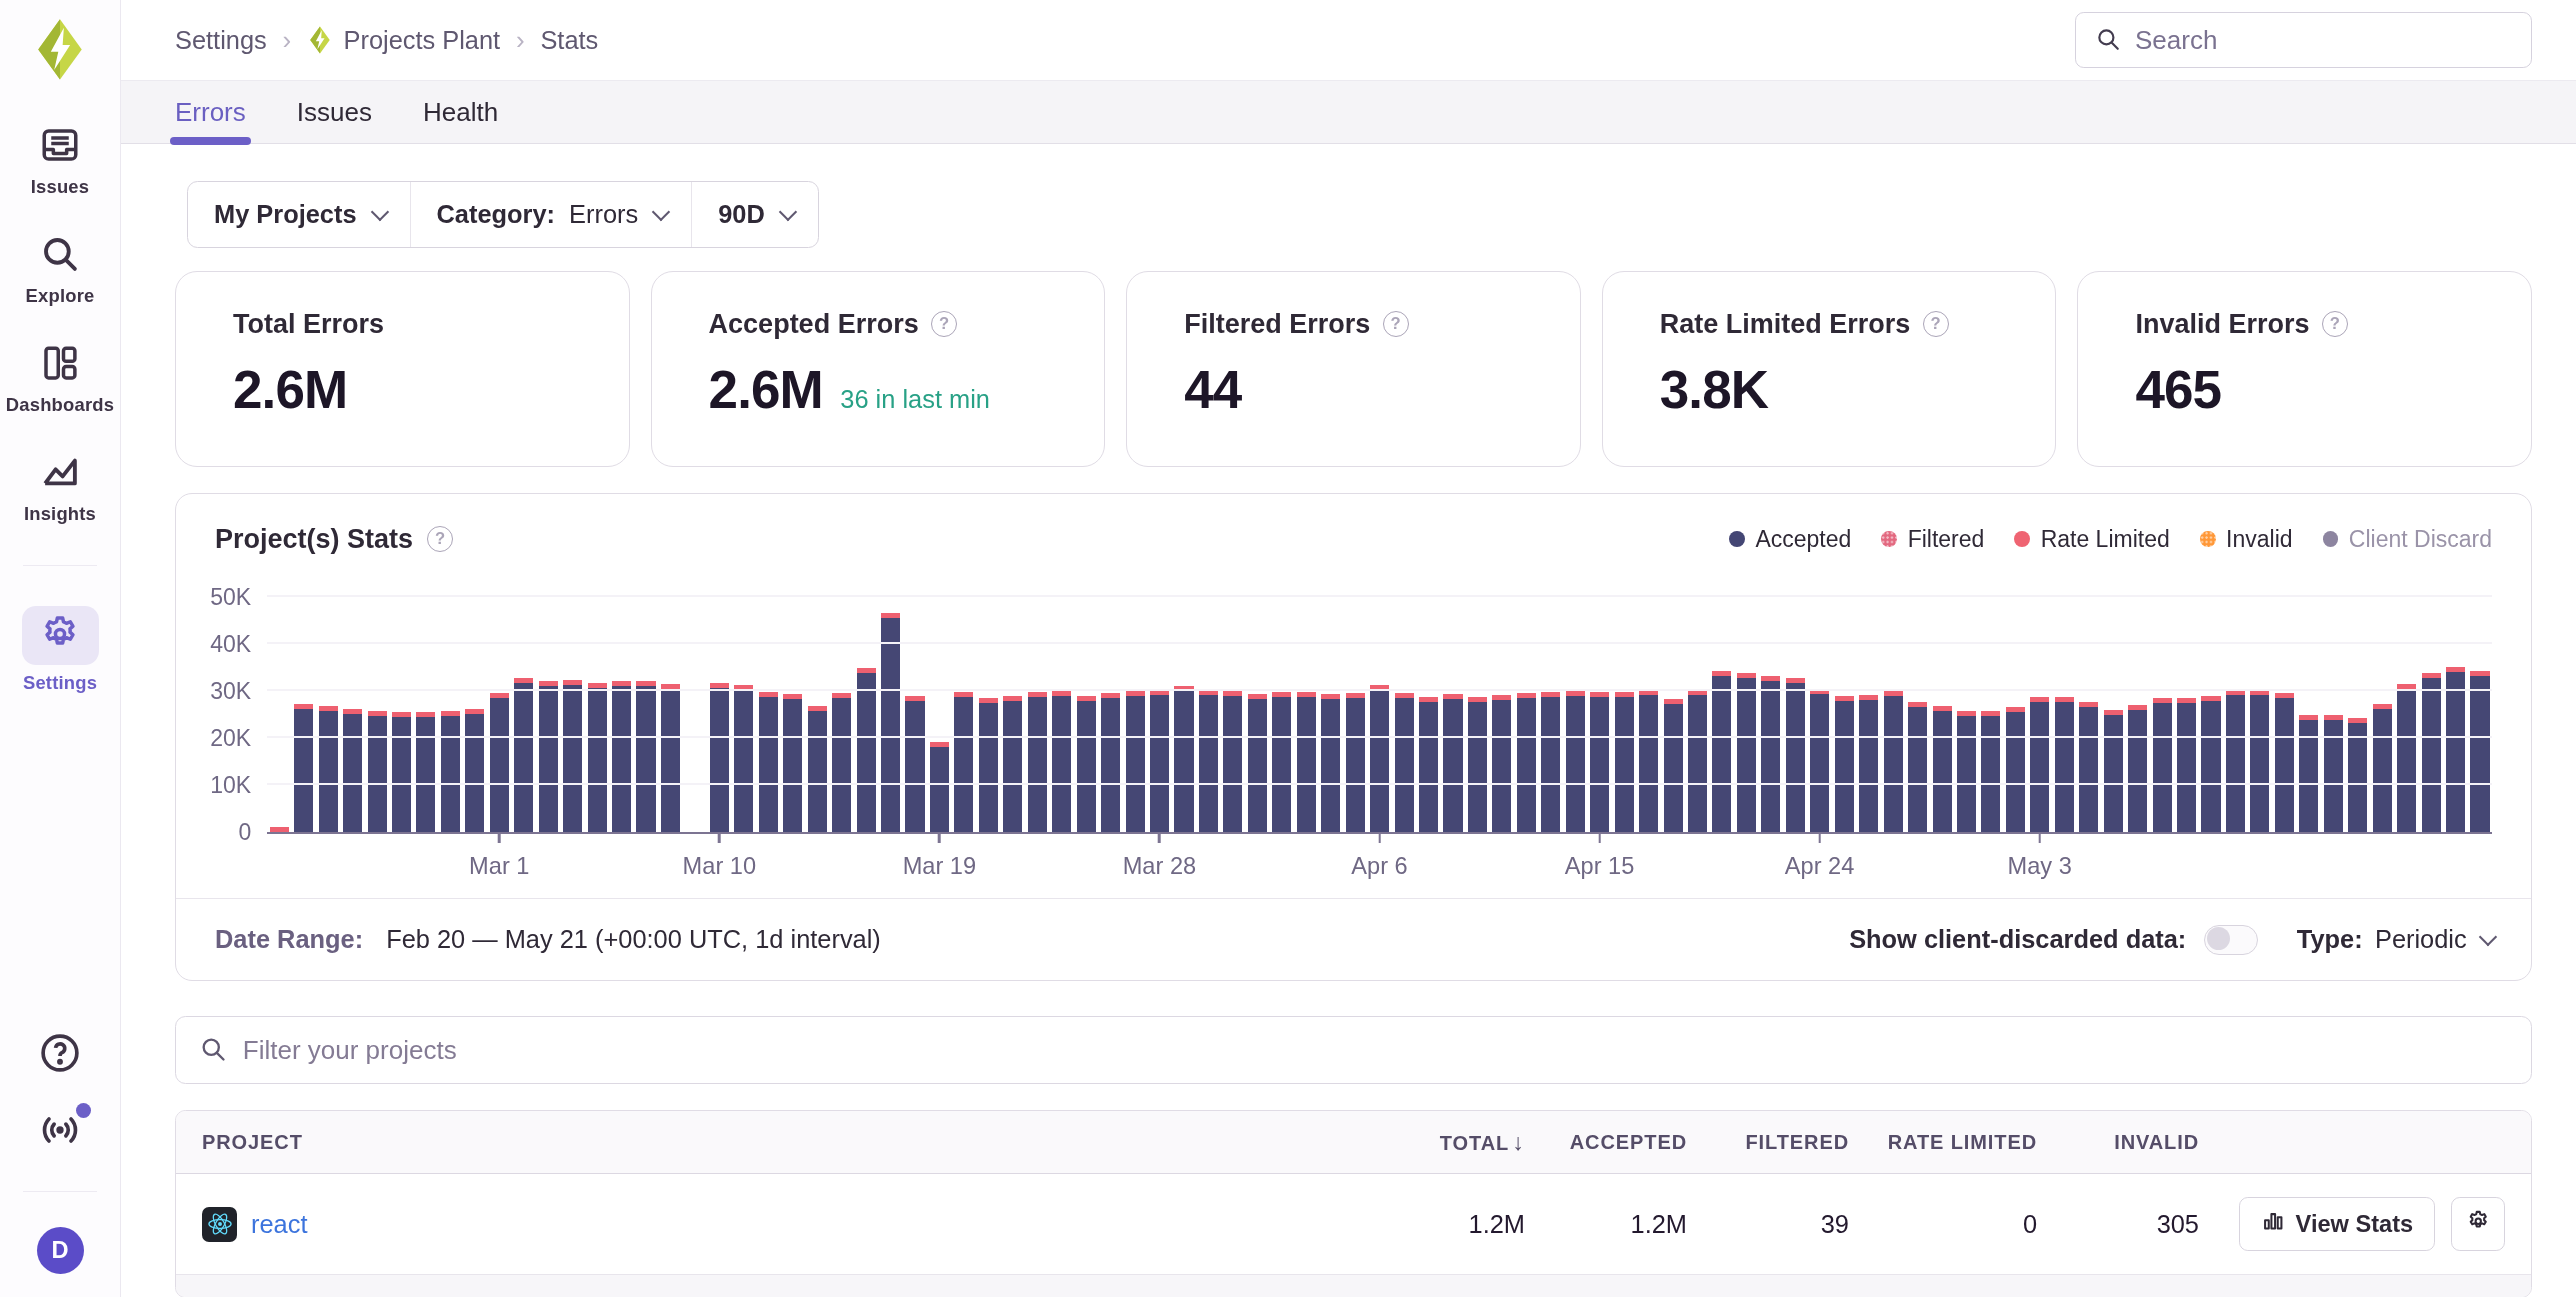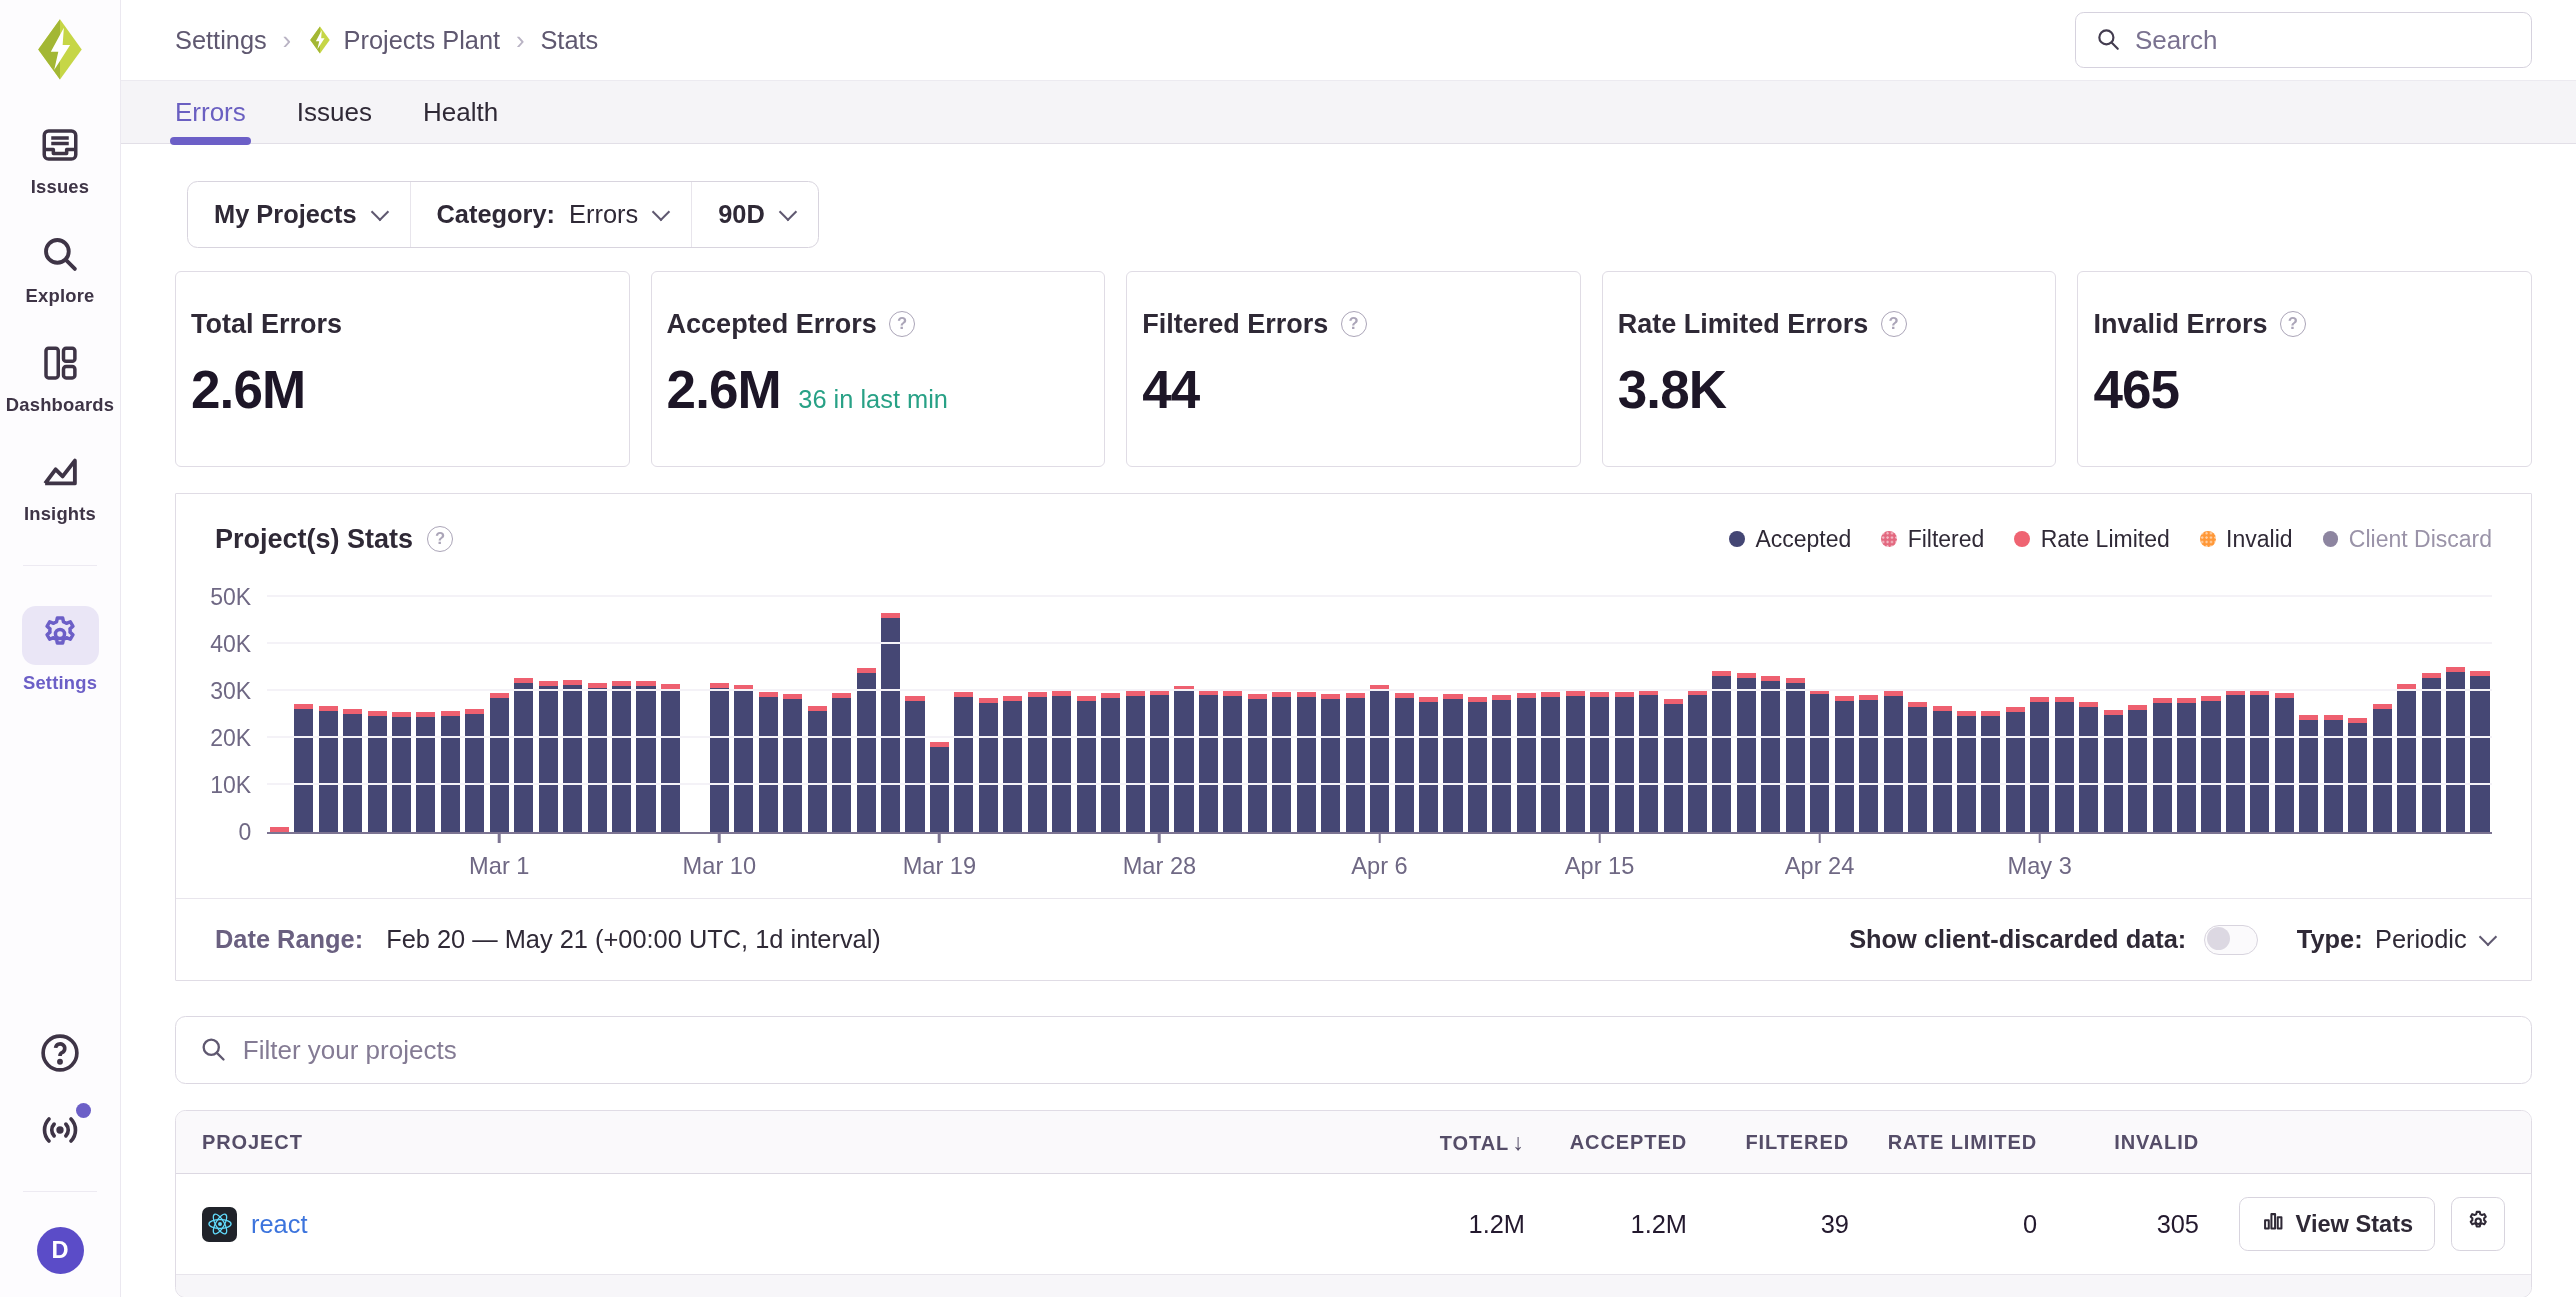--- a/index.html
+++ b/index.html
@@ -62,7 +62,7 @@
 
   
   .cards { margin-top:23px; display:grid; grid-template-columns:repeat(5,1fr); gap:21px; }
-  .card { border:1.8px solid #e0dce5; border-radius:6px; padding:37px 15px 46px; background:#fff;text-align:right; }
+  .card { border:1.8px solid #e0dce5; border-radius:22px; padding:37px 57px 46px; background:#fff;text-align:right; }
   .card-label { display:flex; align-items:center; gap:12.3px; font-size:27px; font-weight:700; color:#2f2936; }
   .help-circle { width:26px; height:26px; border:1.8px solid #aba5b8; border-radius:50%; color:#aba5b8;
     font-size:16.6px; font-weight:700; display:inline-flex; align-items:center; justify-content:center; cursor:pointer; flex:none; }

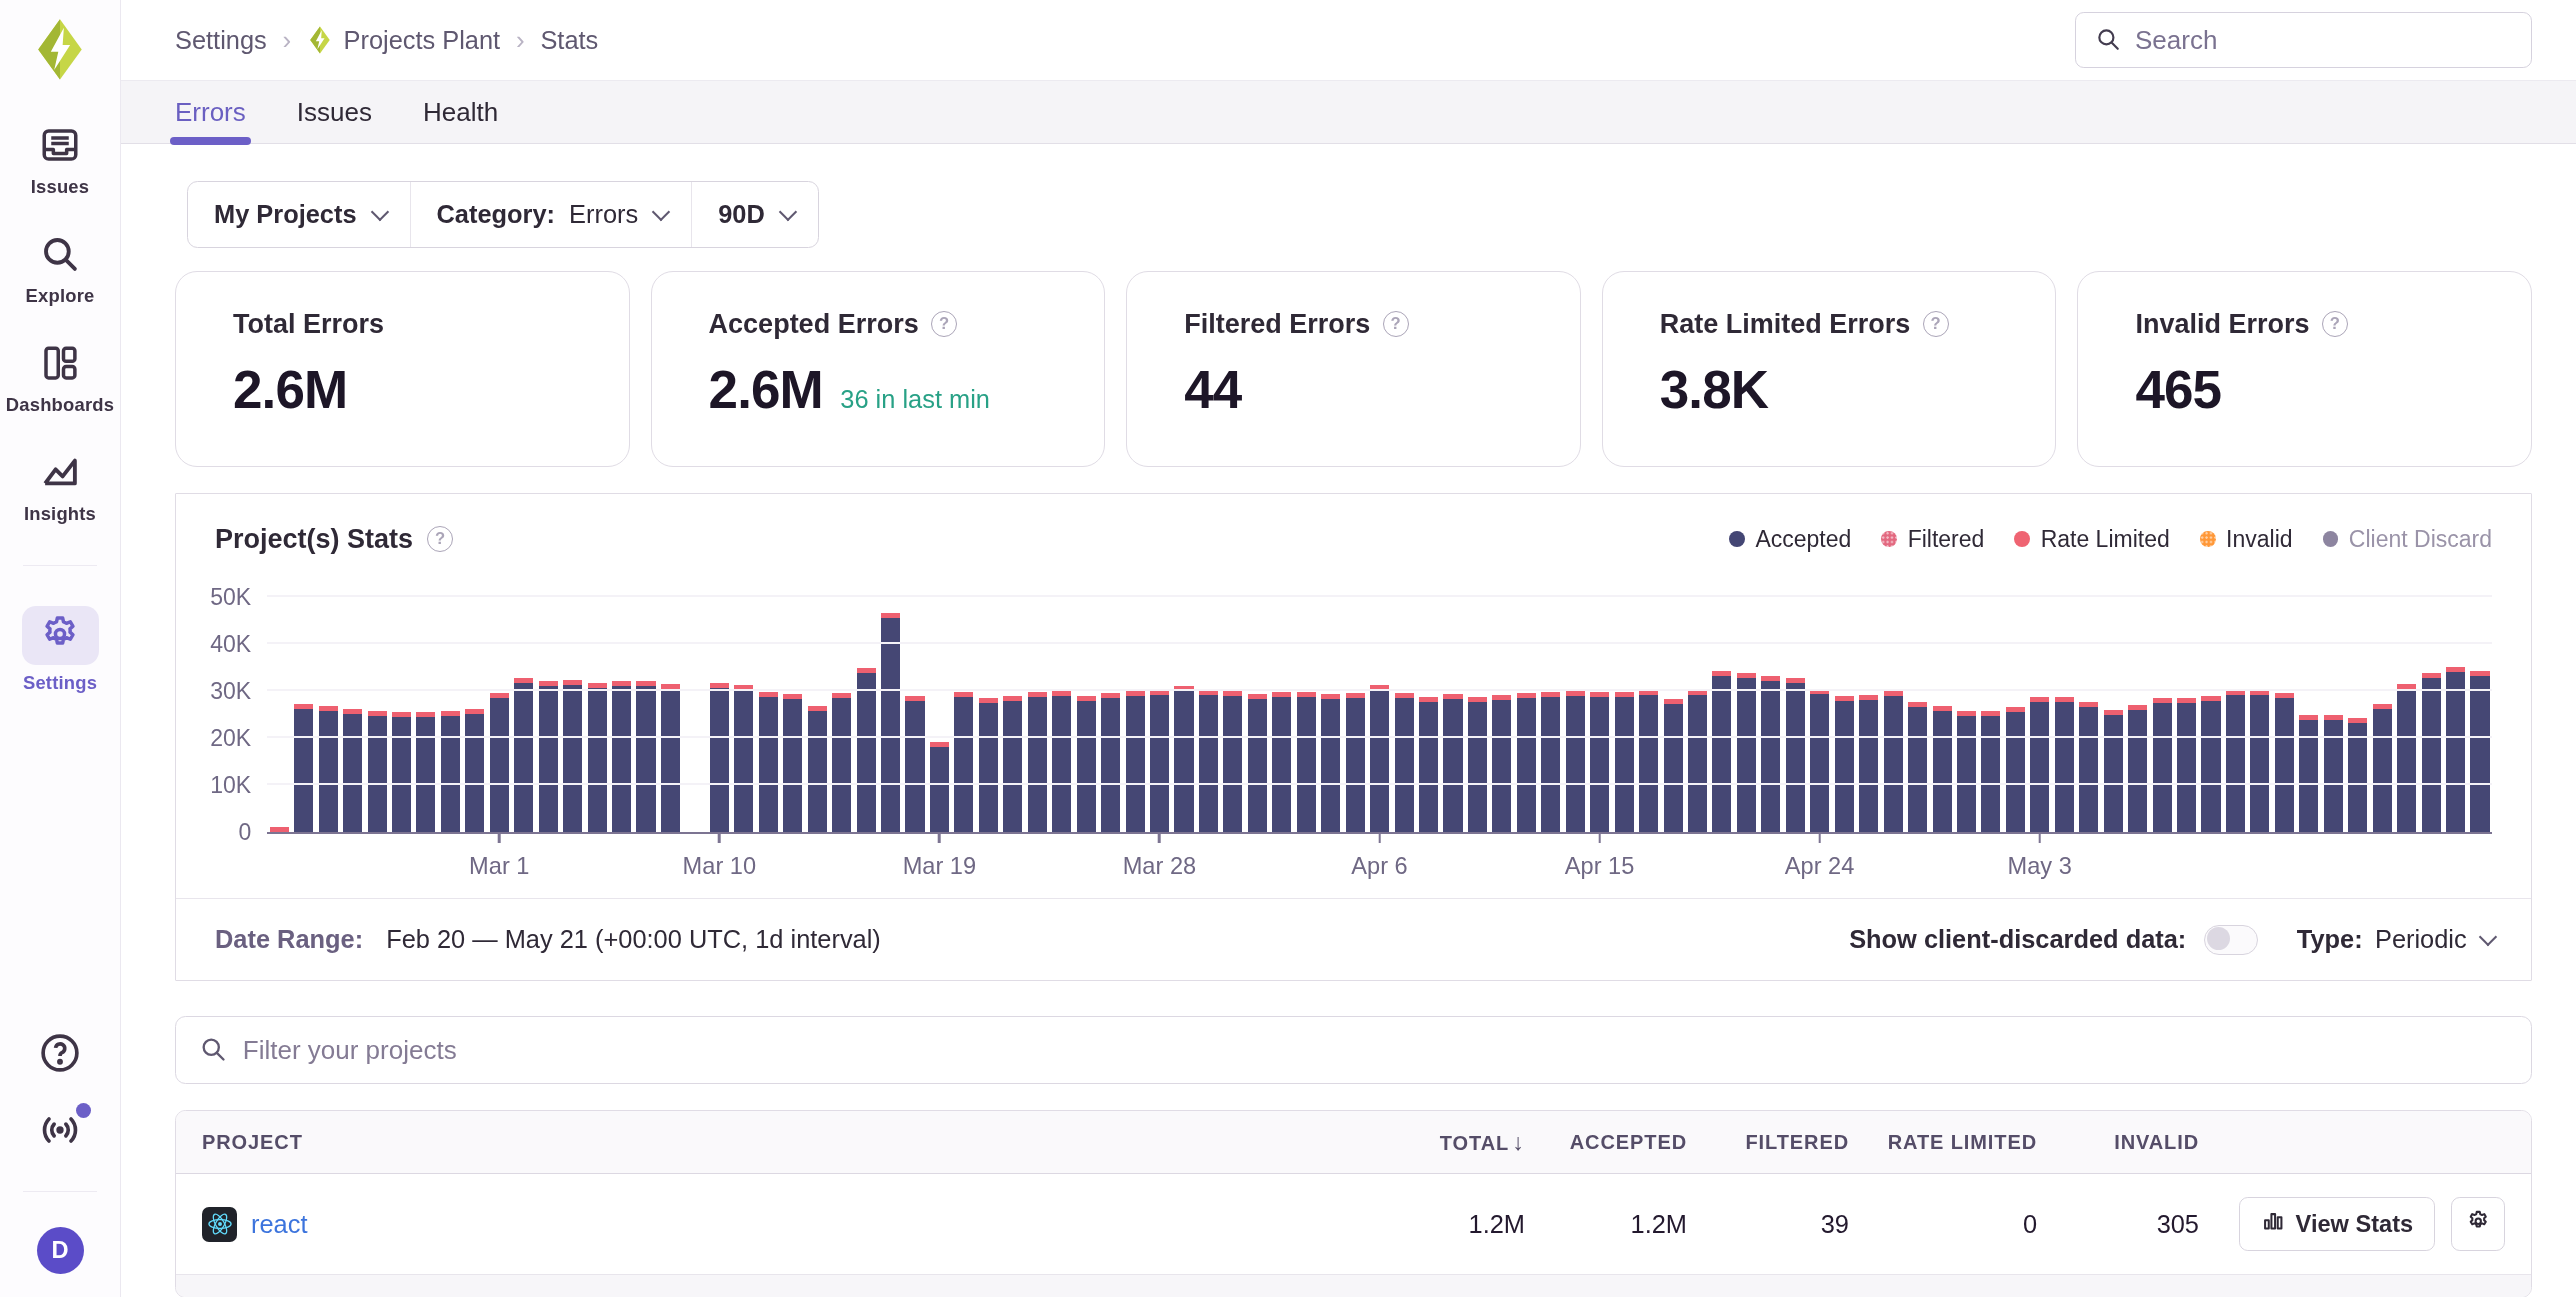--- a/index.html
+++ b/index.html
@@ -71,7 +71,7 @@
   .card-sub { font-size:25.4px; color:#28a186; }
 
   
-  .chart-card { margin-top:26px; border:1.8px solid #e0dce5; border-radius:1px; background:#fff; }
+  .chart-card { margin-top:26px; border:1.8px solid #e0dce5; border-radius:17px; background:#fff; }
   .chart-head { display:flex; align-items:center; justify-content:space-between; padding:30px 39px 0; }
   .chart-title { display:flex; align-items:center; gap:14px; font-size:27px; font-weight:700; color:#2f2936; }
   .legend { display:flex; align-items:center; gap:30px; }

